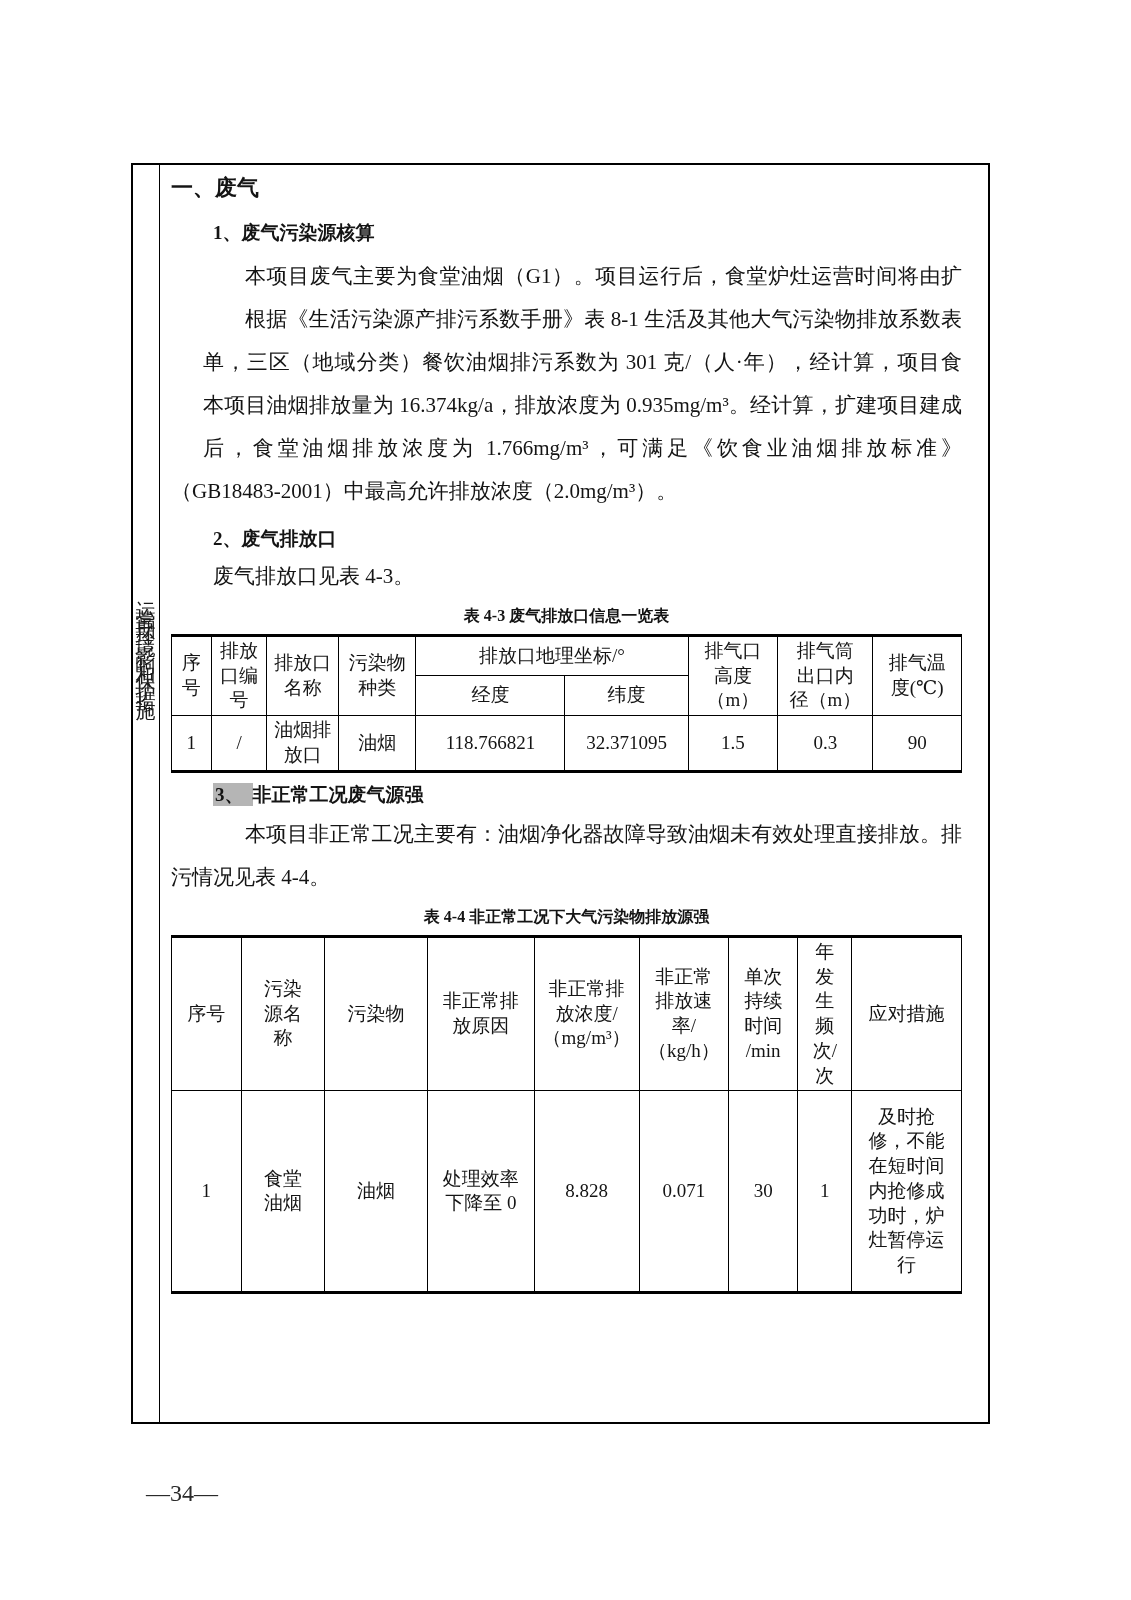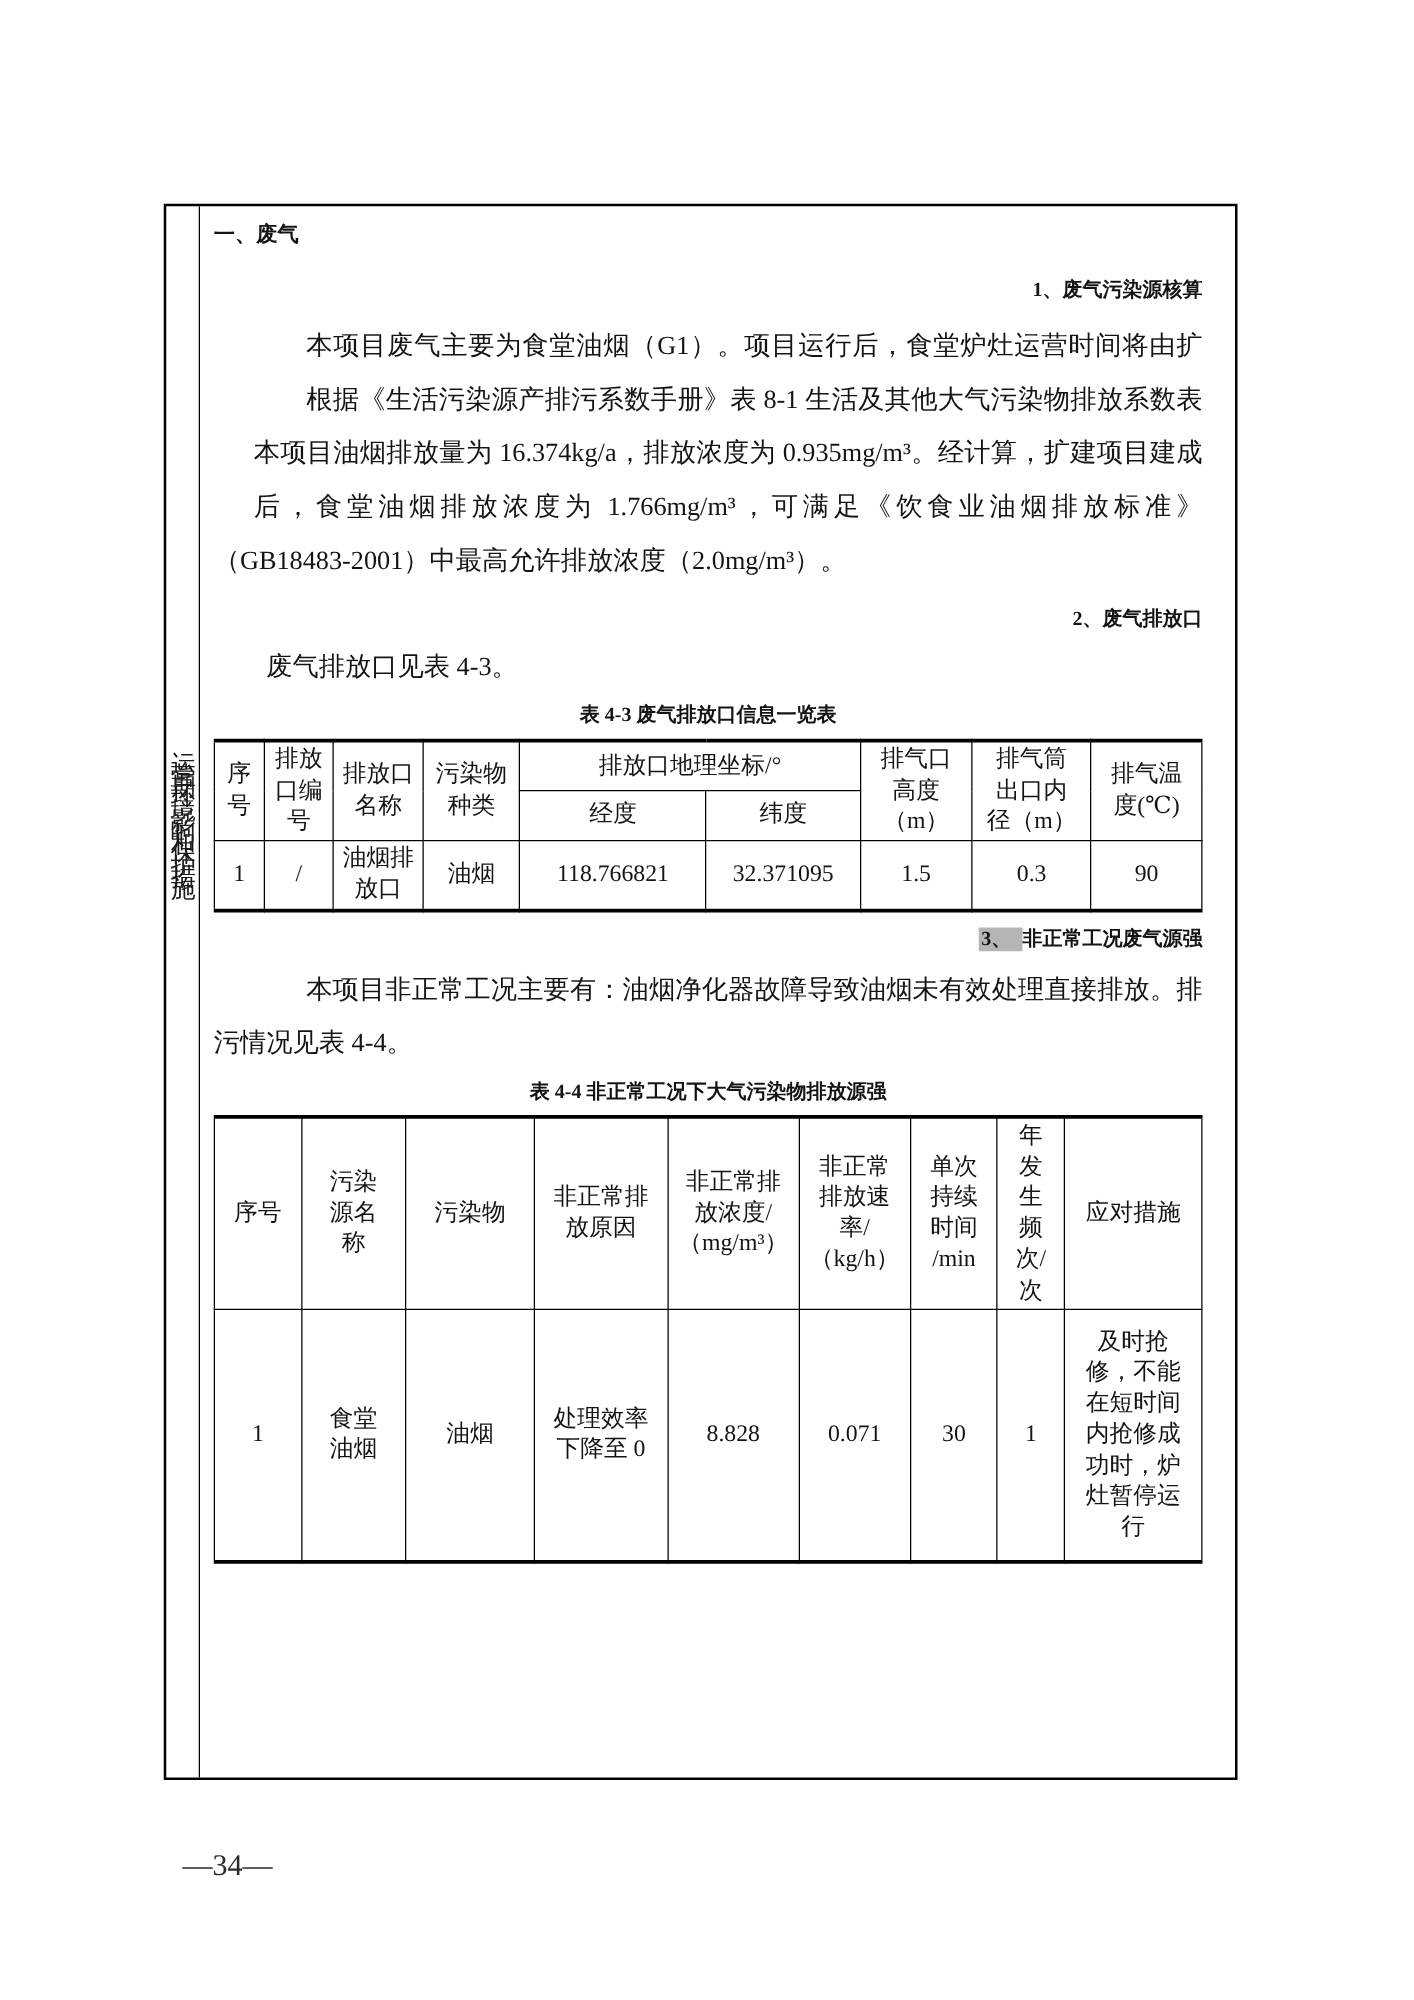--- a/index.html
+++ b/index.html
@@ -18,7 +18,7 @@
     font-size:20px; letter-spacing:9px; line-height:26px; color:#1a1a1a;
   }
   .content { flex:1; box-sizing:border-box; padding:6px 26px 0 11px; overflow:hidden; }
-  .h1 { font-weight:bold; font-size:17px; line-height:34px; }
+  .h1 { font-weight:bold; font-size:22px; line-height:34px; }
   .h2 { font-weight:bold; font-size:16px; line-height:32px; margin-left:42px;text-align:right; }
   .line { font-size:21px; line-height:43px; white-space:pre-line; }
   .j { text-align:justify; text-align-last:justify;margin-left:32px; }

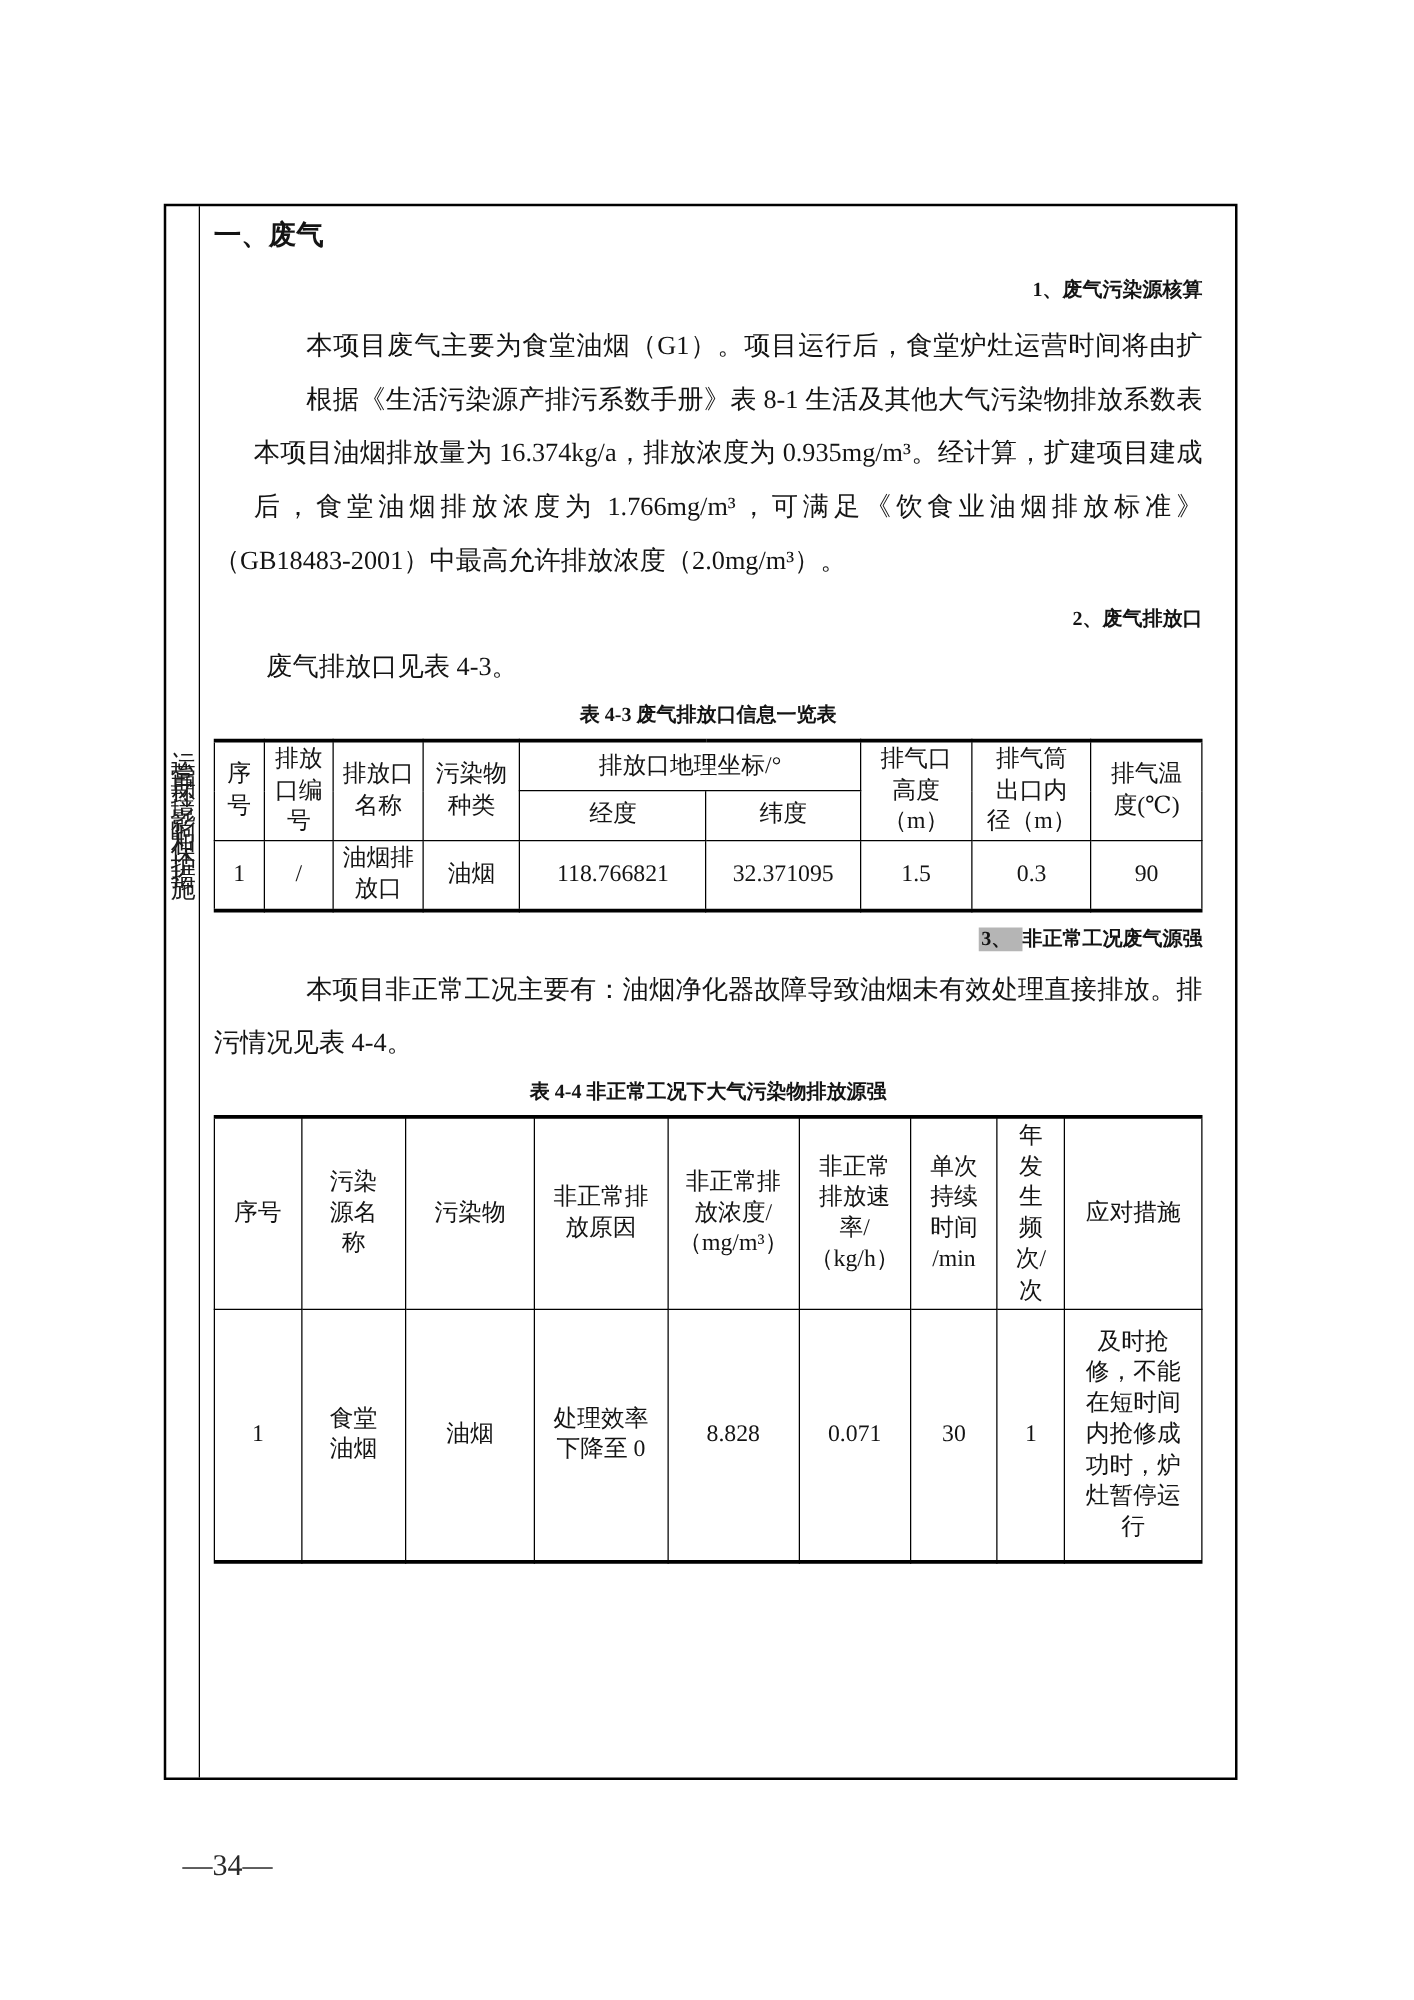--- a/index.html
+++ b/index.html
@@ -19,7 +19,7 @@
   }
   .content { flex:1; box-sizing:border-box; padding:6px 26px 0 11px; overflow:hidden; }
   .h1 { font-weight:bold; font-size:22px; line-height:34px; }
-  .h2 { font-weight:bold; font-size:16px; line-height:32px; margin-left:42px;text-align:right; }
+  .h2 { font-weight:bold; font-size:19px; line-height:32px; margin-left:42px; }
   .line { font-size:21px; line-height:43px; white-space:pre-line; }
   .j { text-align:justify; text-align-last:justify;margin-left:32px; }
   .indent { text-indent:42px; }

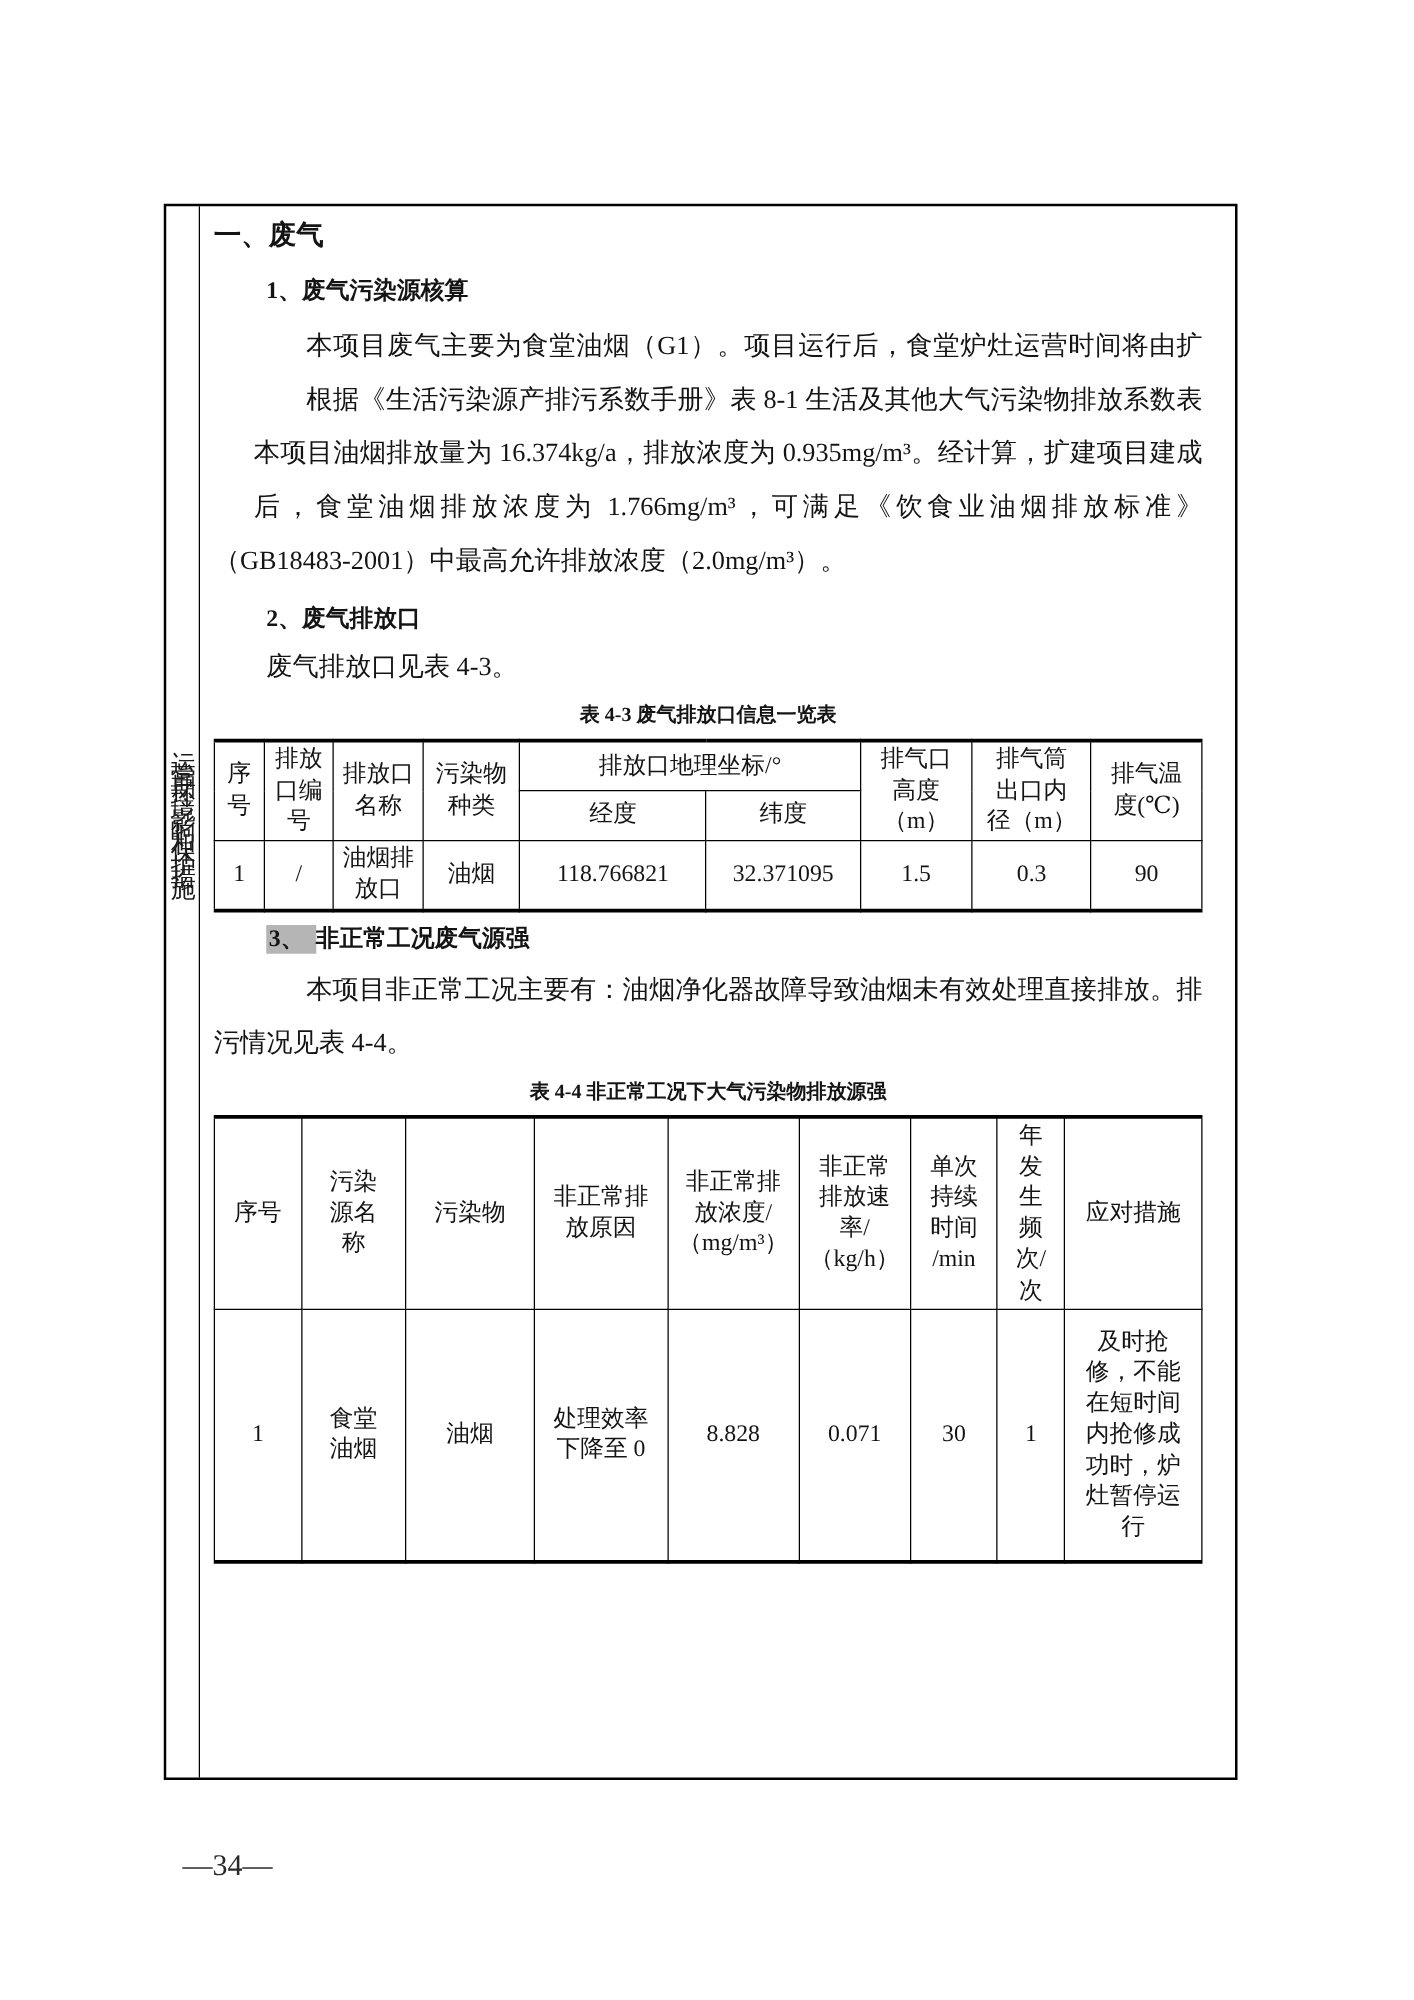--- a/index.html
+++ b/index.html
@@ -57,6 +57,7 @@
     <div class="line j indent mt6">本项目废气主要为食堂油烟（G1）。项目运行后，食堂炉灶运营时间将由扩</div>
 
     <div class="line j indent">根据《生活污染源产排污系数手册》表 8-1 生活及其他大气污染物排放系数表</div>
+    <div class="line j">单，三区（地域分类）餐饮油烟排污系数为 301 克/（人·年），经计算，项目食</div>
     <div class="line j">本项目油烟排放量为 16.374kg/a，排放浓度为 0.935mg/m³。经计算，扩建项目建成</div>
     <div class="line j">后，食堂油烟排放浓度为 1.766mg/m³，可满足《饮食业油烟排放标准》</div>
     <div class="line">（GB18483-2001）中最高允许排放浓度（2.0mg/m³）。</div>

